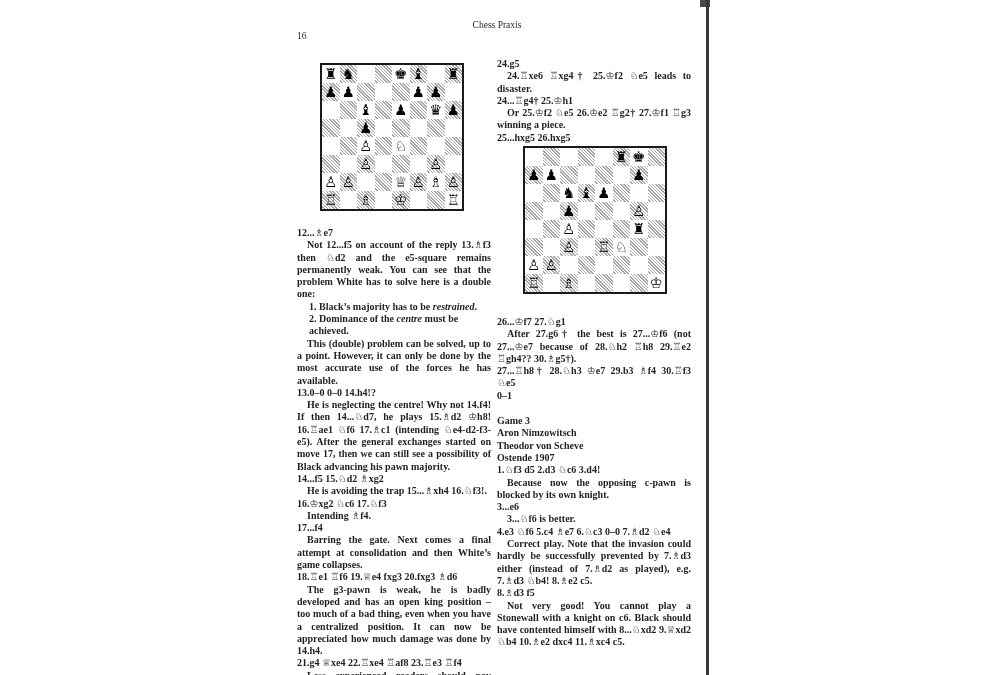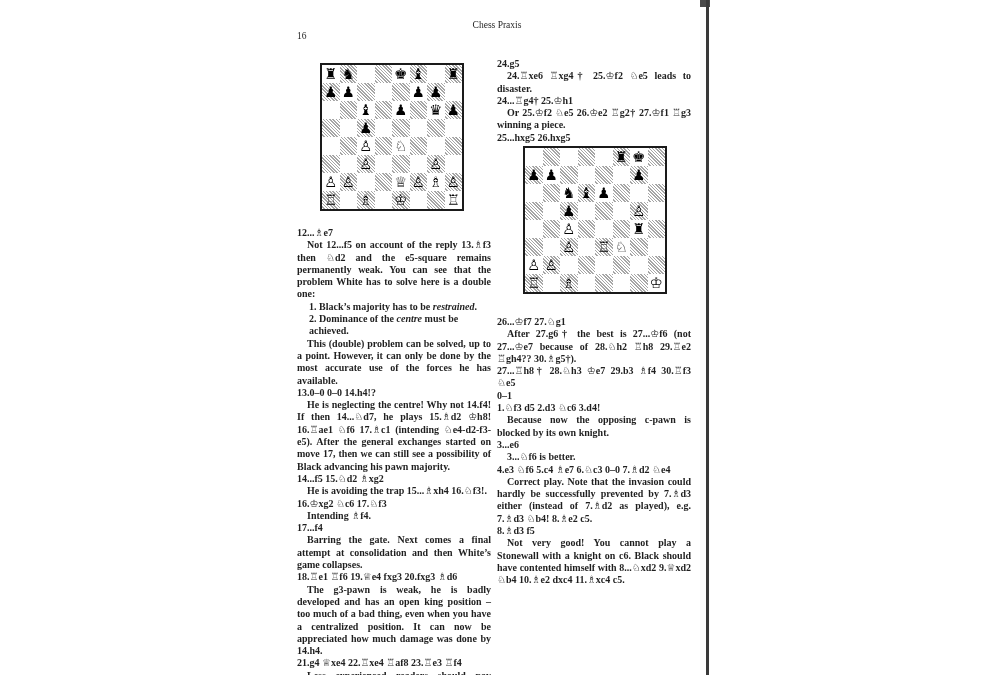--- a/index.html
+++ b/index.html
@@ -309,6 +309,12 @@
   <p class="cm">After 27.g6† the best is 27...♔f6 (not 27...♔e7 because of 28.♘h2 ♖h8 29.♖e2 ♖gh4?? 30.♗g5†).</p>
   <p class="mv">27...♖h8† 28.♘h3 ♔e7 29.b3 ♗f4 30.♖f3 ♘e5</p>
   <p class="mv">0–1</p>
+  <div id="game3-block">
+    <p class="game-head">Game 3</p>
+    <p class="game-head">Aron Nimzowitsch</p>
+    <p class="game-head">Theodor von Scheve</p>
+    <p class="plain">Ostende 1907</p>
+  </div>
   <p class="mv first-move">1.♘f3 d5 2.d3 ♘c6 3.d4!</p>
   <p class="cm">Because now the opposing c-pawn is blocked by its own knight.</p>
   <p class="mv">3...e6</p>

